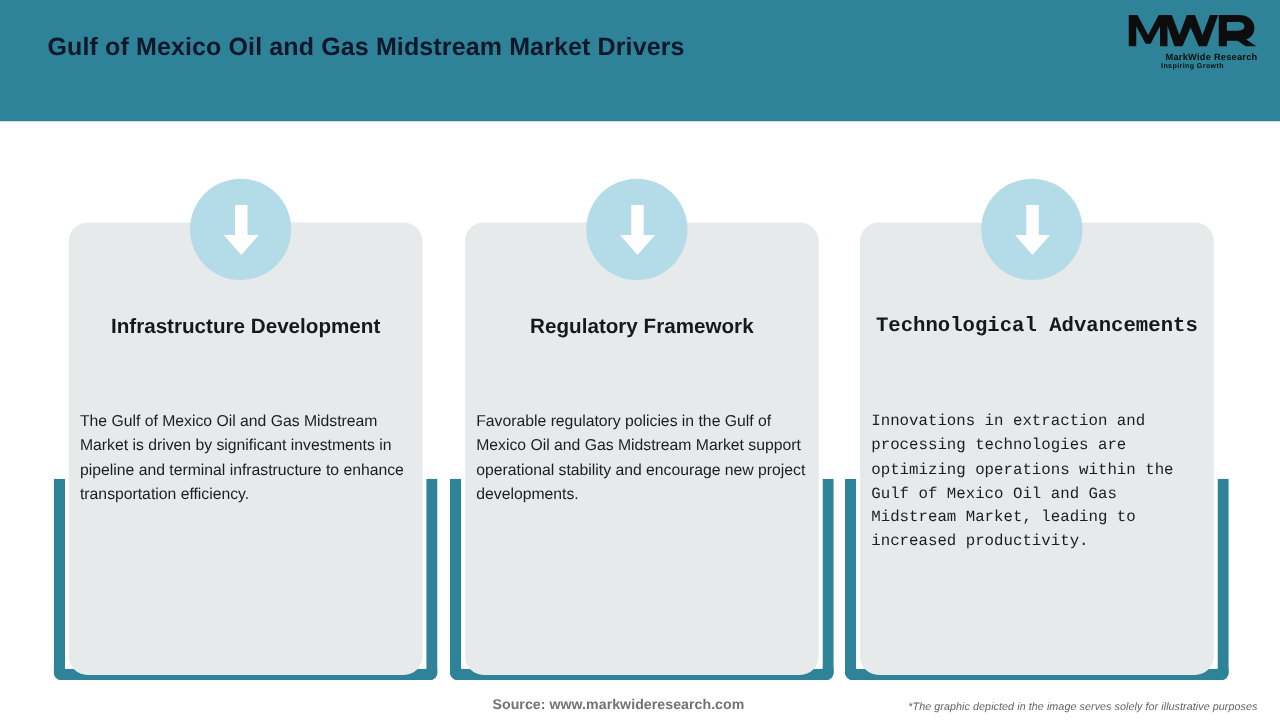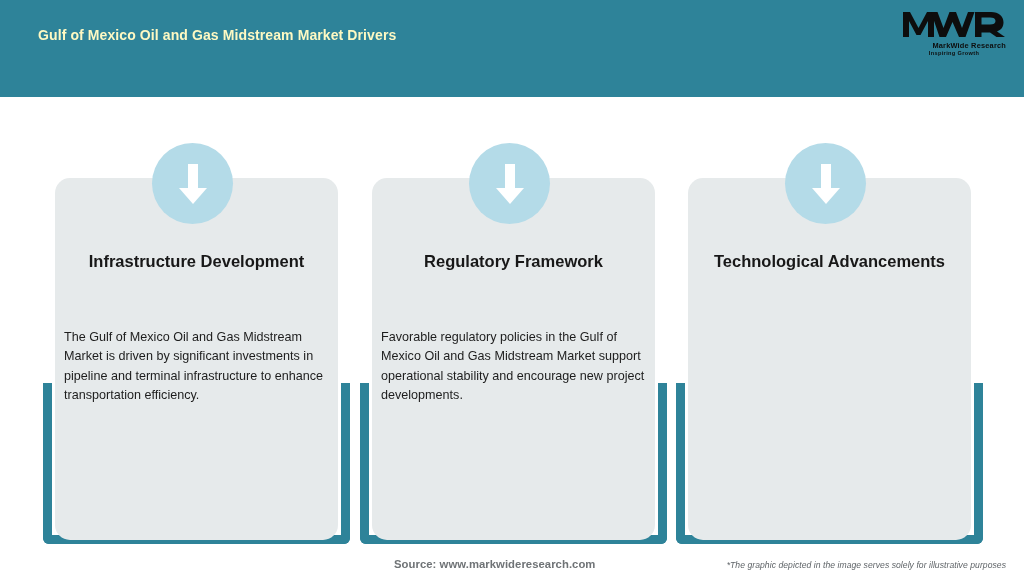--- a/index.html
+++ b/index.html
@@ -28,9 +28,9 @@
     position: absolute;
     left: 38px;
     top: 27px;
-    font-size: 14px;
-    font-weight: bold;
-    color: #fef9c3;
+    font-size: 20px;
+    font-weight: bold;
+    color: #0f172a;
     letter-spacing: 0.1px;
     white-space: nowrap;
   }

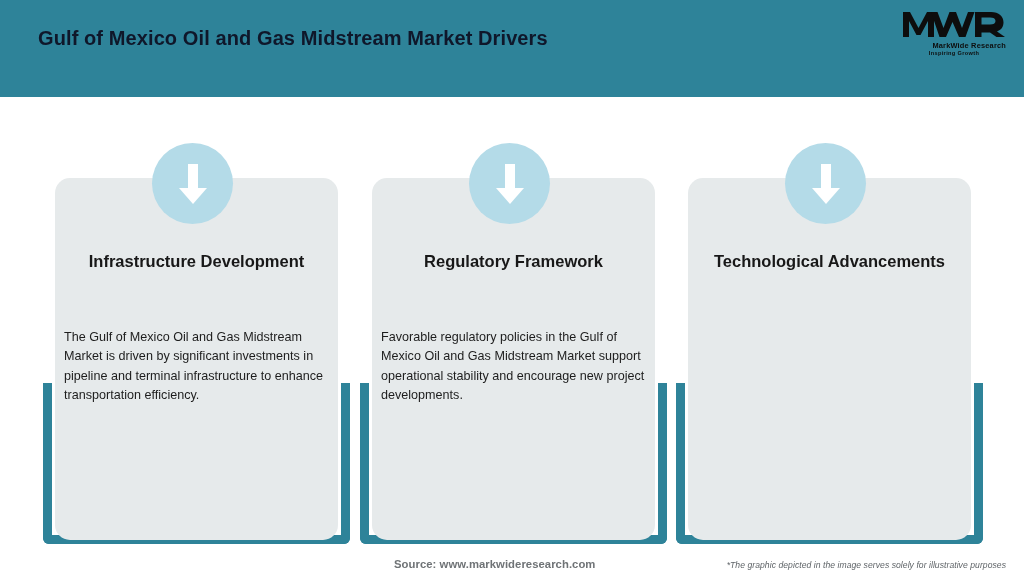--- a/index.html
+++ b/index.html
@@ -84,7 +84,7 @@
   }
   .card-wrap.c0 { left: 43px; }
   .card-wrap.c1 { left: 360px; }
-  .card-wrap.c2 { left: 676px; }
+  .card-wrap.c2 { left: 676px; font-family: Liberation Mono, monospace; }
 
   
   .bracket {

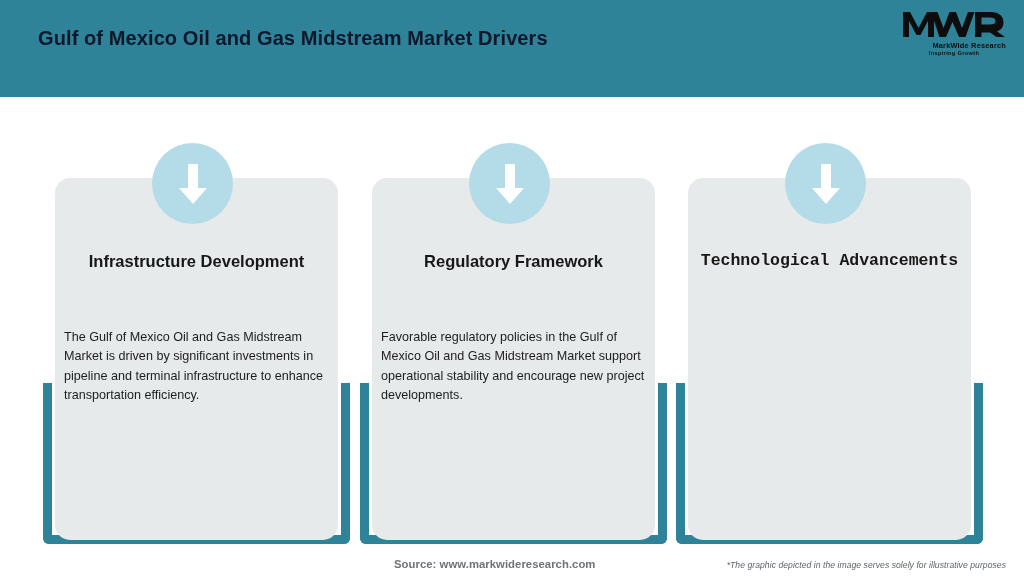--- a/index.html
+++ b/index.html
@@ -231,6 +231,7 @@
       </svg>
     </div>
     <div class="card-title">Technological Advancements</div>
+    <div class="card-body">Innovations in extraction and processing technologies are optimizing operations within the Gulf of Mexico Oil and Gas Midstream Market, leading to increased productivity.</div>
   </div>
 
 </div>

